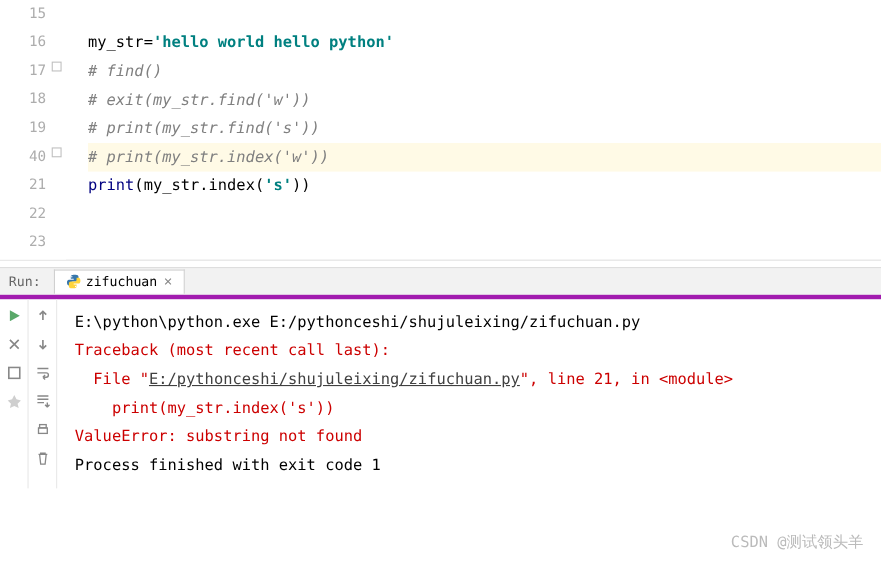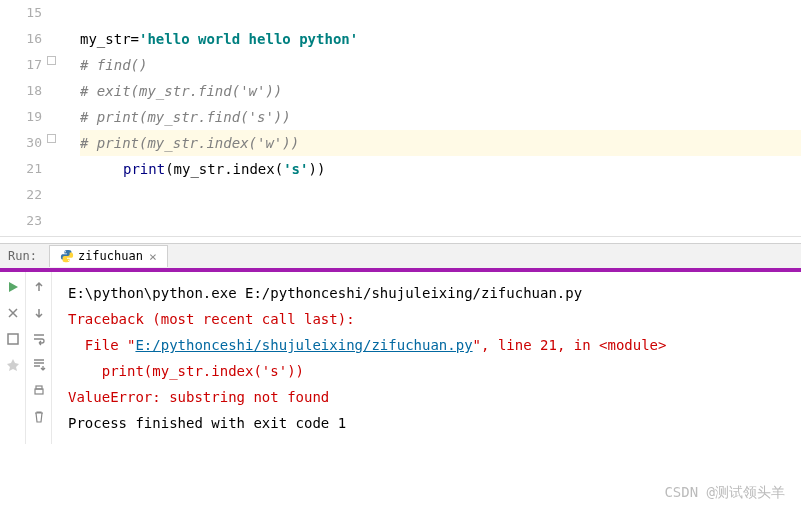--- a/index.html
+++ b/index.html
@@ -44,7 +44,7 @@
     <div class="gutter-line"><span>17</span><span class="fold-mark"></span></div>
     <div class="gutter-line">18</div>
     <div class="gutter-line">19</div>
-    <div class="gutter-line"><span>30</span><span class="fold-mark"></span></div>
+    <div class="gutter-line"><span>40</span><span class="fold-mark"></span></div>
     <div class="gutter-line">21</div>
     <div class="gutter-line">22</div>
     <div class="gutter-line">23</div>

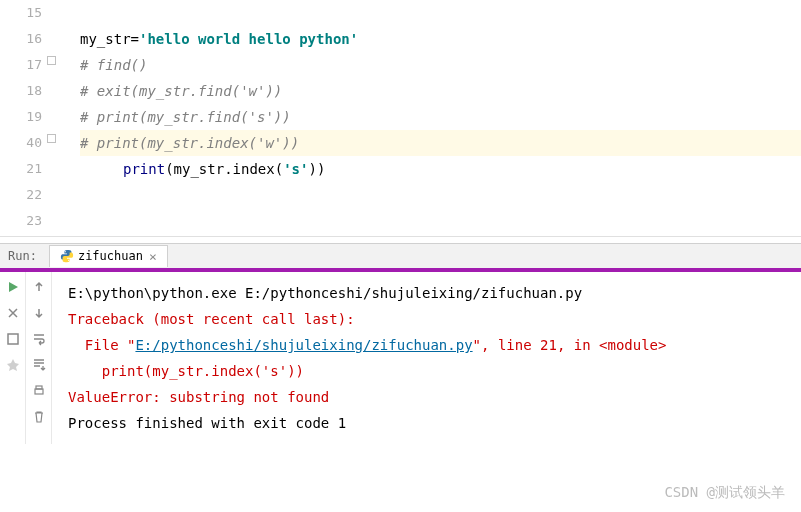--- a/index.html
+++ b/index.html
@@ -11,7 +11,7 @@
 .code-area { flex: 1; line-height: 26px; padding-left: 20px; font-style: italic; }
 .code-line { height: 26px; white-space: pre; }
 .line-highlight { background: #fffae6; }
-.kw { color: #000080; font-style: normal; margin-left: 43px; }
+.kw { color: #000080; font-style: normal; }
 .var { color: #000; font-style: normal; }
 .eq { color: #000; font-style: normal; }
 .str { color: #008080; font-weight: bold; font-style: normal; }

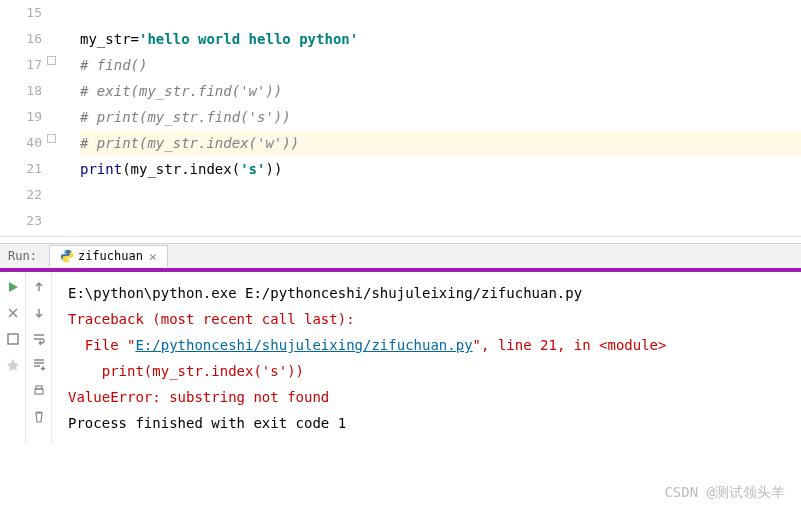--- a/index.html
+++ b/index.html
@@ -30,7 +30,7 @@
 .console { flex: 1; padding: 8px 8px 8px 16px; font-style: normal; line-height: 26px; color: #000; }
 .console-line { white-space: pre; }
 .err { color: #cc0000; }
-.link { color: #0369a1; text-decoration: underline; text-align: center; }
+.link { color: #404040; text-decoration: underline; text-align: center; }
 .watermark { position: absolute; right: 16px; bottom: 10px; color: #bbb; font-size: 14px; font-style: normal; }
 .play { color: #59a869; }
 </style>

